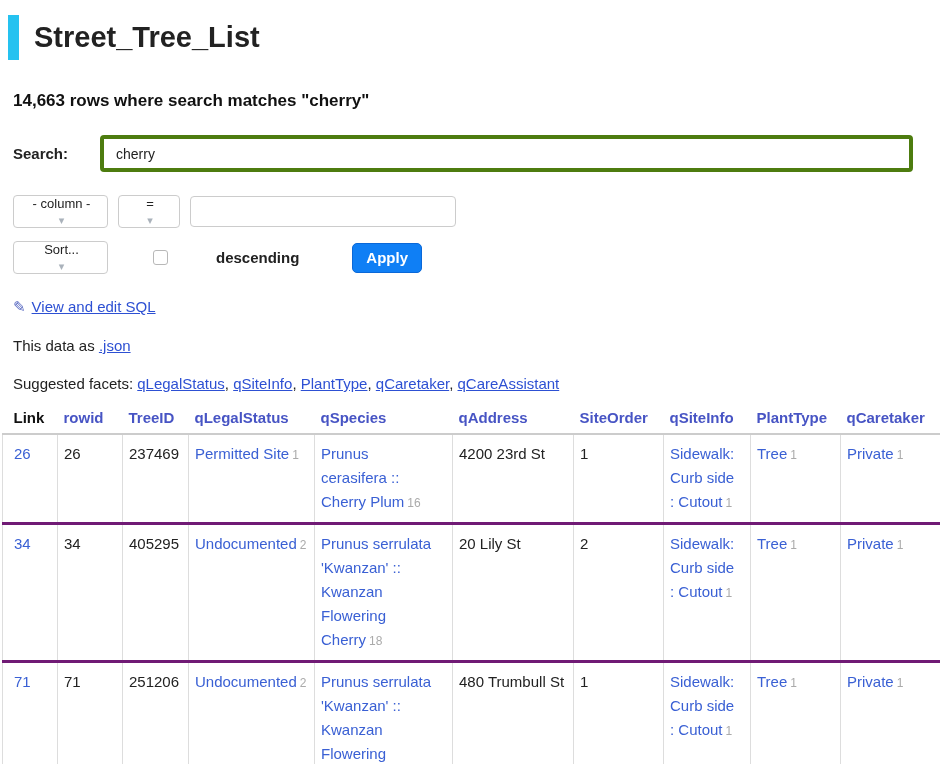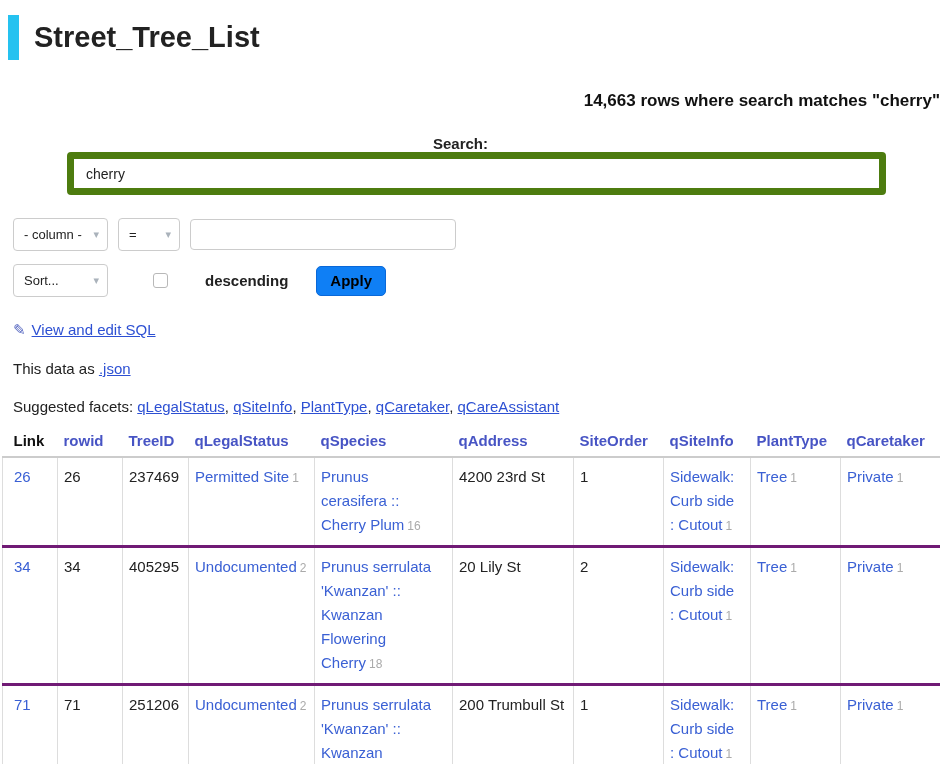--- a/index.html
+++ b/index.html
@@ -16,7 +16,7 @@
   h1.page-title { font-size:29px; font-weight:bold; color:#222; margin:0; }
 
   
-  .row-count { margin:31px 0 0 0; font-size:17px; font-weight:bold; color:#111; line-height:20px;text-align:right; }
+  .row-count { margin:31px 0 0 0; font-size:17px; font-weight:bold; color:#111; line-height:20px; }
 
   
   .search-row { margin-top:24px; display:flex; align-items:center;flex-direction:column; }

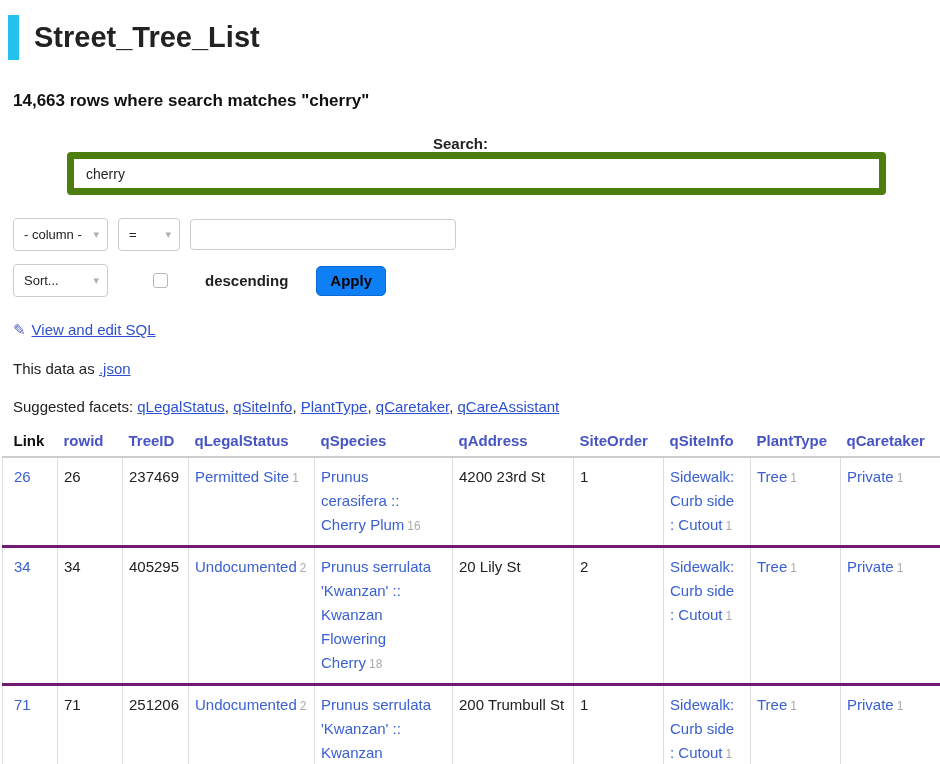--- a/index.html
+++ b/index.html
@@ -19,7 +19,7 @@
   .row-count { margin:31px 0 0 0; font-size:17px; font-weight:bold; color:#111; line-height:20px; }
 
   
-  .search-row { margin-top:24px; display:flex; align-items:center;flex-direction:column; }
+  .search-row { margin-top:24px; display:flex; align-items:center; }
   .search-label { width:87px; flex:none; font-weight:bold; font-size:15px; }
   .search-input {
     width:781px; height:29px; border:7px solid #4d7c0f; border-radius:4px;

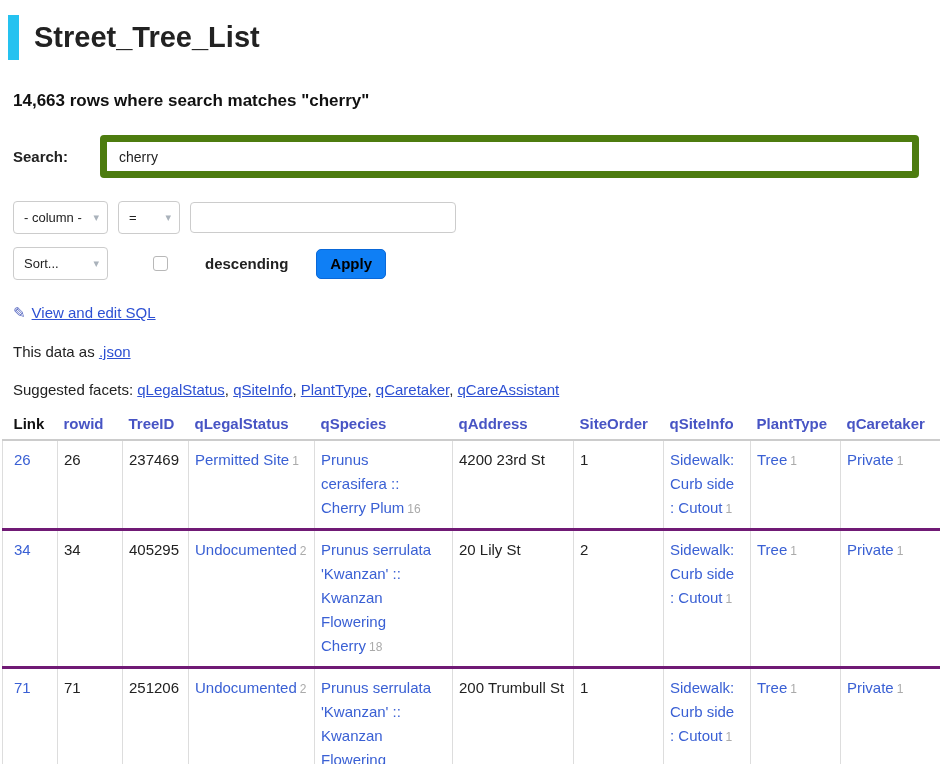--- a/index.html
+++ b/index.html
@@ -22,7 +22,7 @@
   .search-row { margin-top:24px; display:flex; align-items:center; }
   .search-label { width:87px; flex:none; font-weight:bold; font-size:15px; }
   .search-input {
-    width:781px; height:29px; border:7px solid #4d7c0f; border-radius:4px;
+    width:781px; height:29px; border:4px solid #4d7c0f; border-radius:4px;
     padding:0 12px; font-size:14px; color:#222; outline:none;
     font-family:"Liberation Sans","DejaVu Sans",sans-serif; box-sizing:content-box;
   }

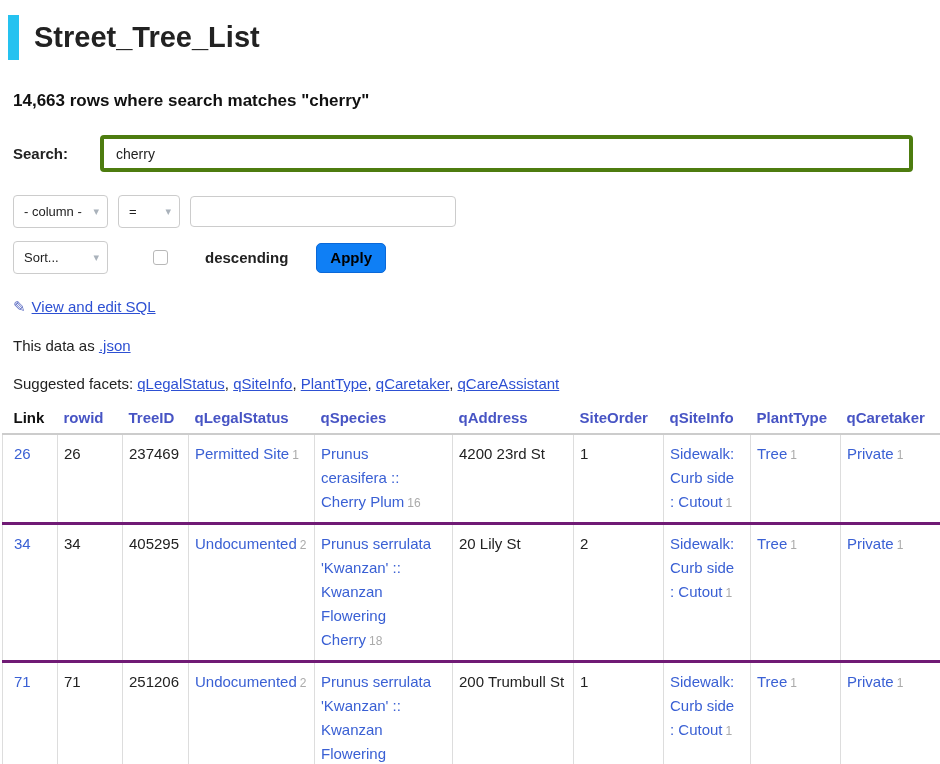--- a/index.html
+++ b/index.html
@@ -34,7 +34,7 @@
     display:inline-flex; justify-content:space-between; align-items:center;
     width:95px; height:33px; box-sizing:border-box;
     border:1px solid #ccc; border-radius:4px; background:#fff;
-    padding:0 8px 0 10px; font-size:13px; color:#222; cursor:default;
+    padding:0 8px 0 10px; font-size:13px; color:#222; cursor:default;flex-direction:column;
   }
   .select.op { width:62px; }
   .select .arrow { color:#aab2bb; font-size:11px; }

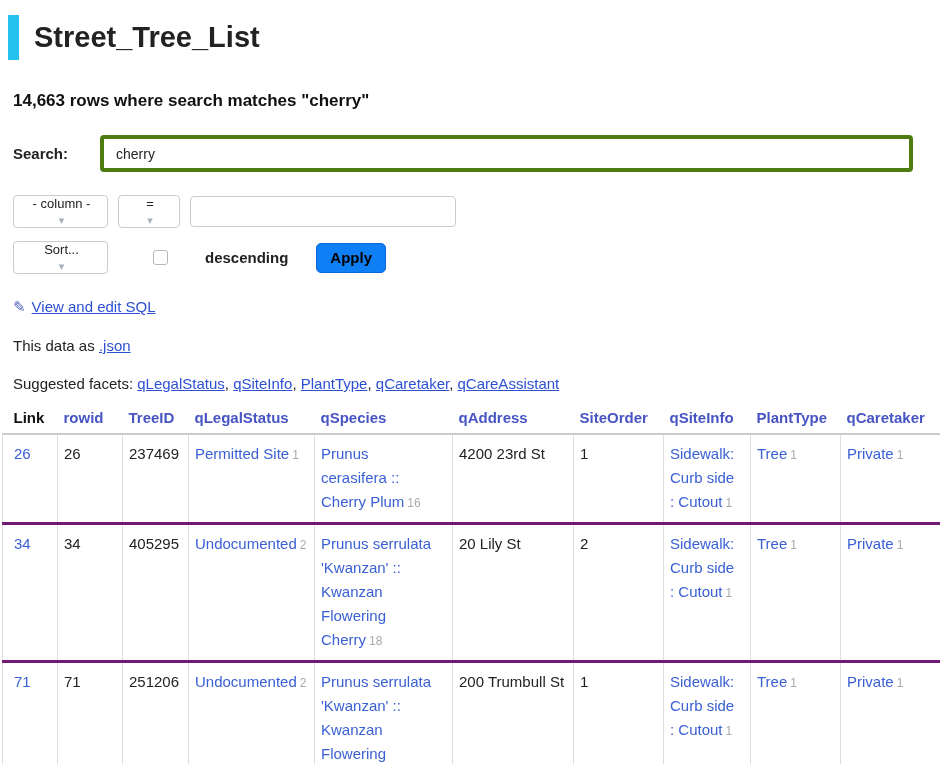--- a/index.html
+++ b/index.html
@@ -47,7 +47,7 @@
     width:13px; height:13px; border:1px solid #b8b8b8; border-radius:3px;
     background:#fff; display:inline-block; margin-left:17px; flex:none;
   }
-  .desc-label { margin-left:9px; font-size:15px; font-weight:bold;text-align:right; }
+  .desc-label { margin-left:20px; font-size:15px; font-weight:bold;text-align:right; }
   .apply-button {
     background:var(--apply,#0f7ff5); color:#000000;
     border:1px solid #0a68d8; border-radius:5px; font-size:15px; font-weight:bold;

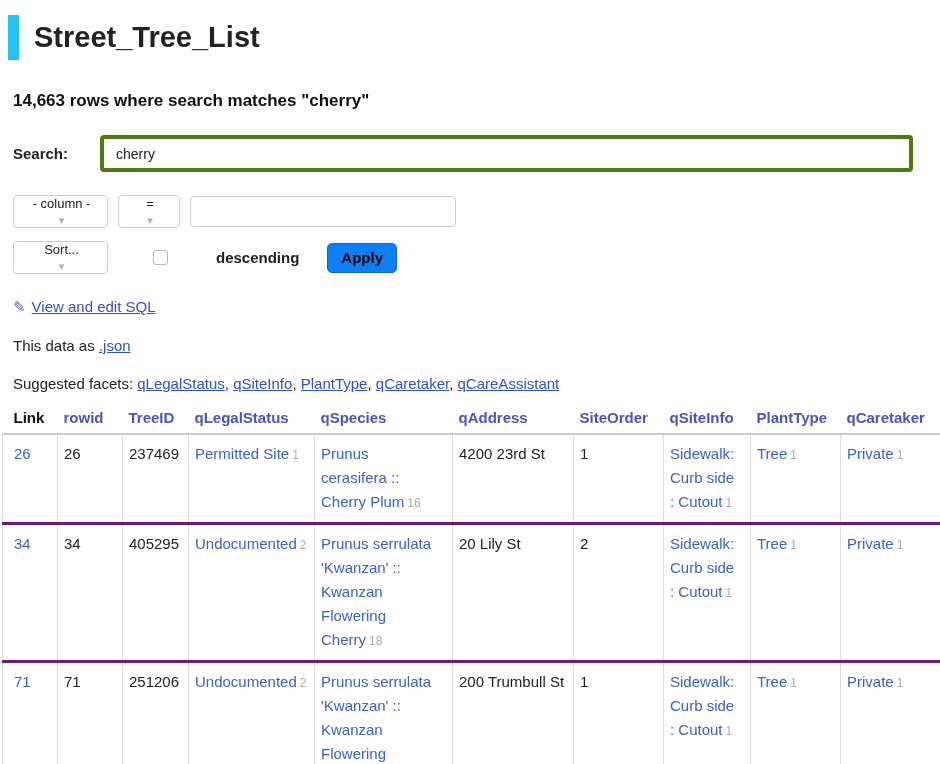--- a/index.html
+++ b/index.html
@@ -49,7 +49,7 @@
   }
   .desc-label { margin-left:20px; font-size:15px; font-weight:bold;text-align:right; }
   .apply-button {
-    background:var(--apply,#0f7ff5); color:#000000;
+    margin-left:25px; background:var(--apply,#0f7ff5); color:#ffffff;
     border:1px solid #0a68d8; border-radius:5px; font-size:15px; font-weight:bold;
     padding:5px 13px; height:30px; line-height:18px; cursor:pointer;
     font-family:"Liberation Sans","DejaVu Sans",sans-serif;

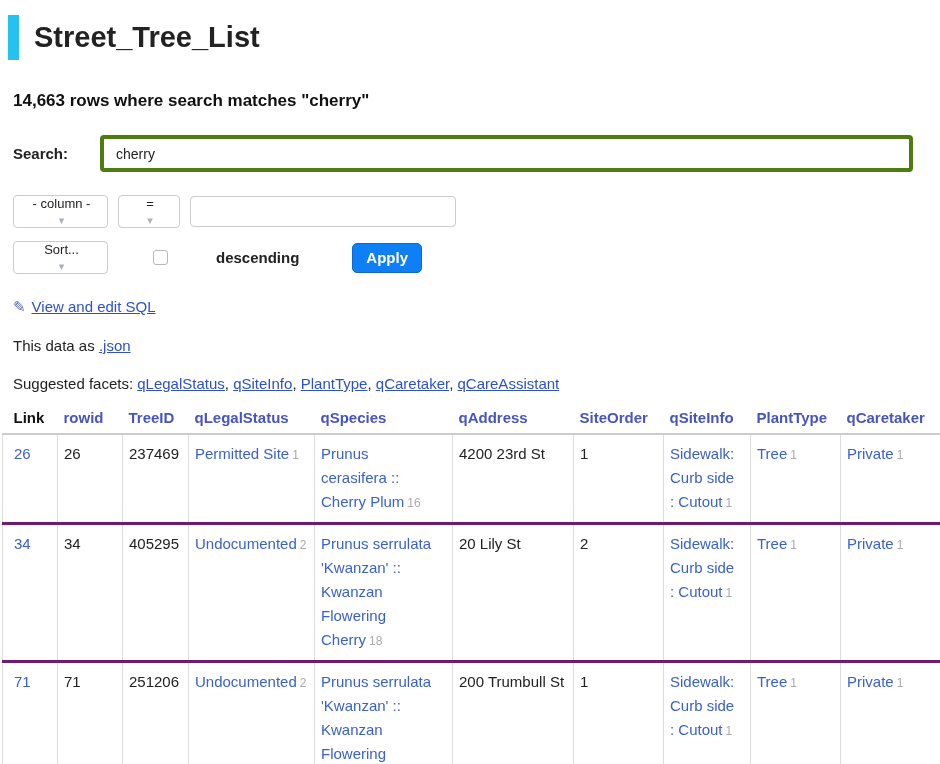--- a/index.html
+++ b/index.html
@@ -196,7 +196,7 @@
           <td class="col-treeid"><span>251206</span></td>
           <td class="col-qlegalstatus"><a class="cell-link">Undocumented</a><span class="count">2</span></td>
           <td class="col-qspecies"><a class="cell-link">Prunus serrulata 'Kwanzan' :: Kwanzan Flowering Cherry</a><span class="count">18</span></td>
-          <td class="col-qaddress"><span>200 Trumbull St</span></td>
+          <td class="col-qaddress"><span>480 Trumbull St</span></td>
           <td class="col-siteorder"><span>1</span></td>
           <td class="col-qsiteinfo"><a class="cell-link">Sidewalk: Curb side : Cutout</a><span class="count">1</span></td>
           <td class="col-planttype"><a class="cell-link">Tree</a><span class="count">1</span></td>

